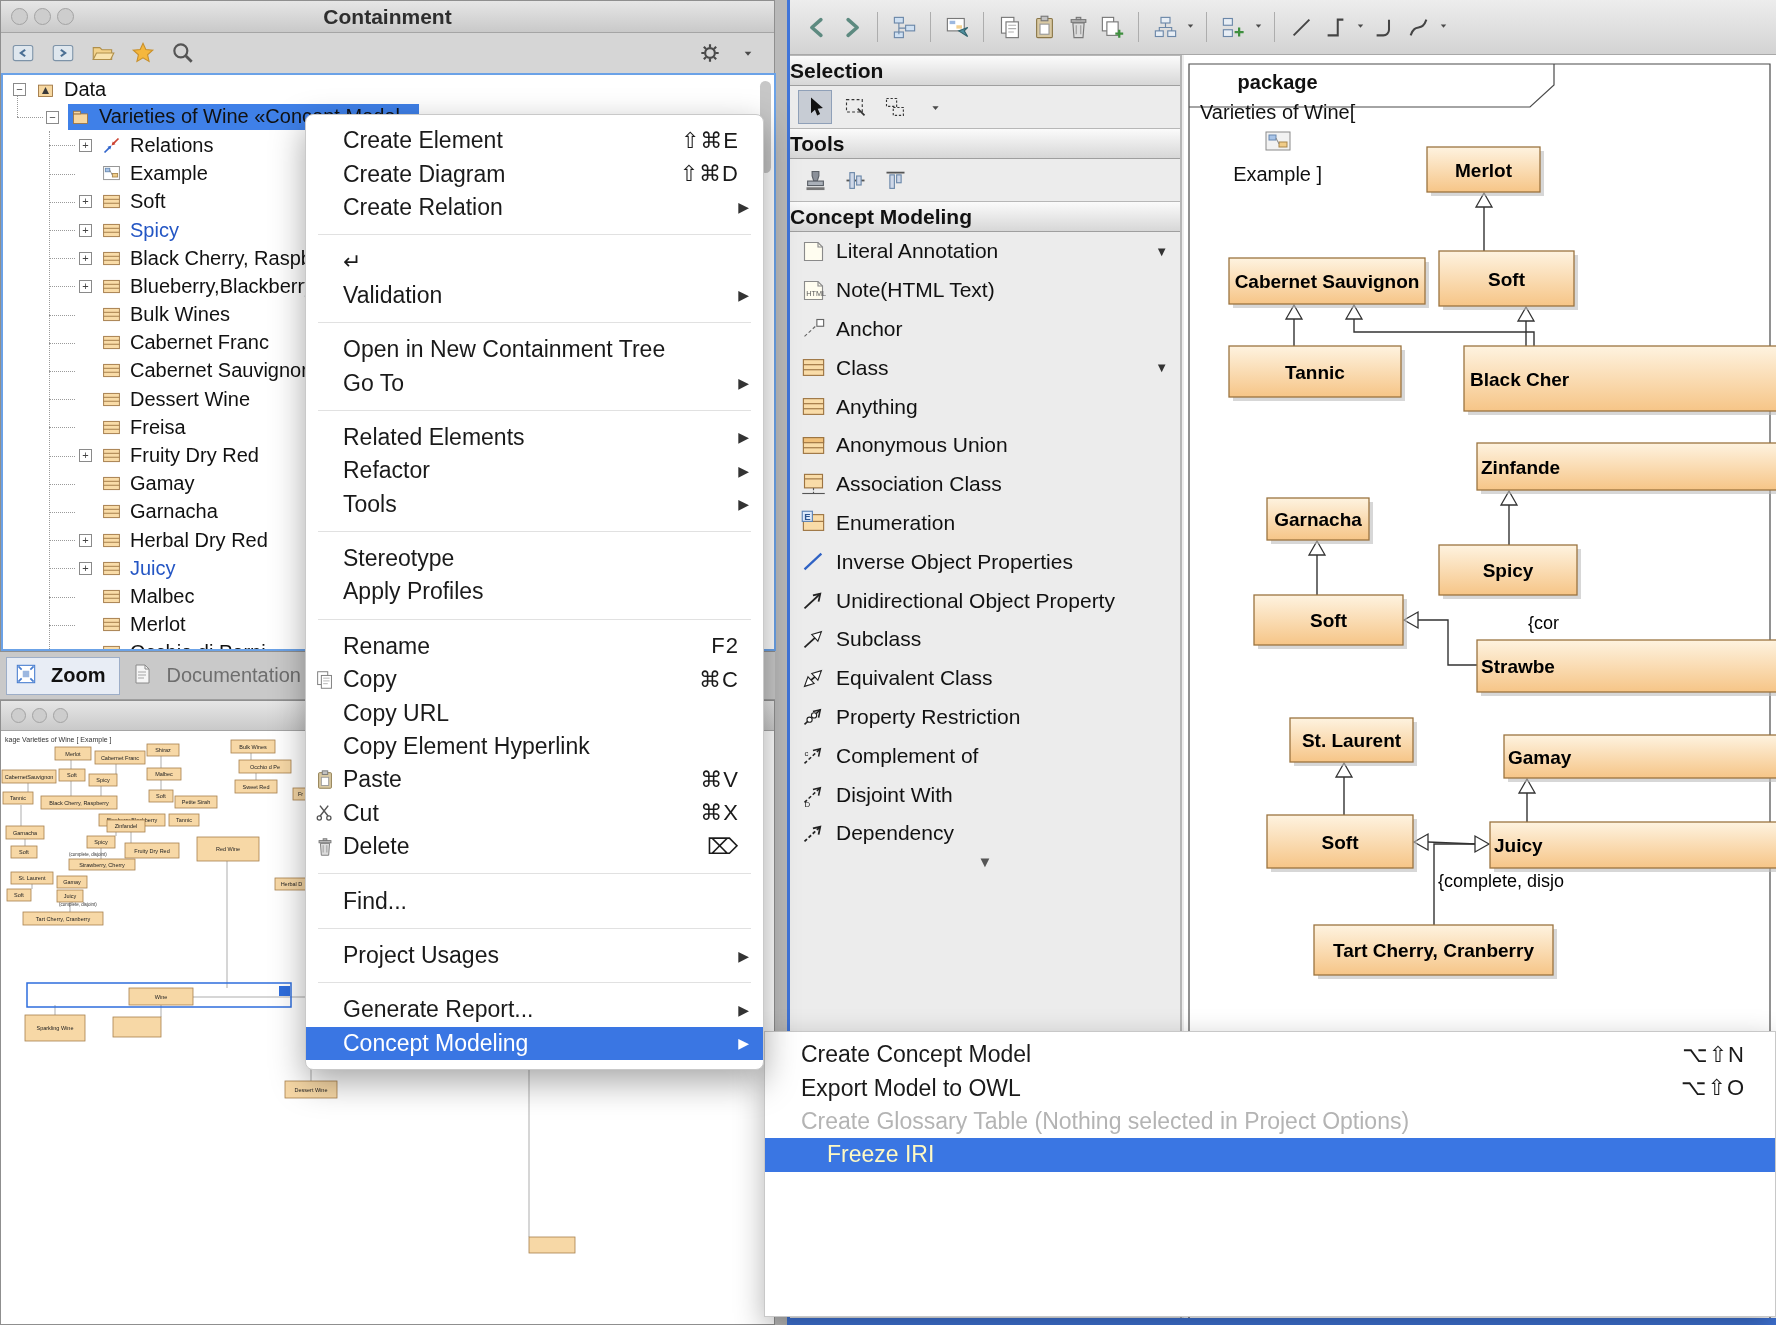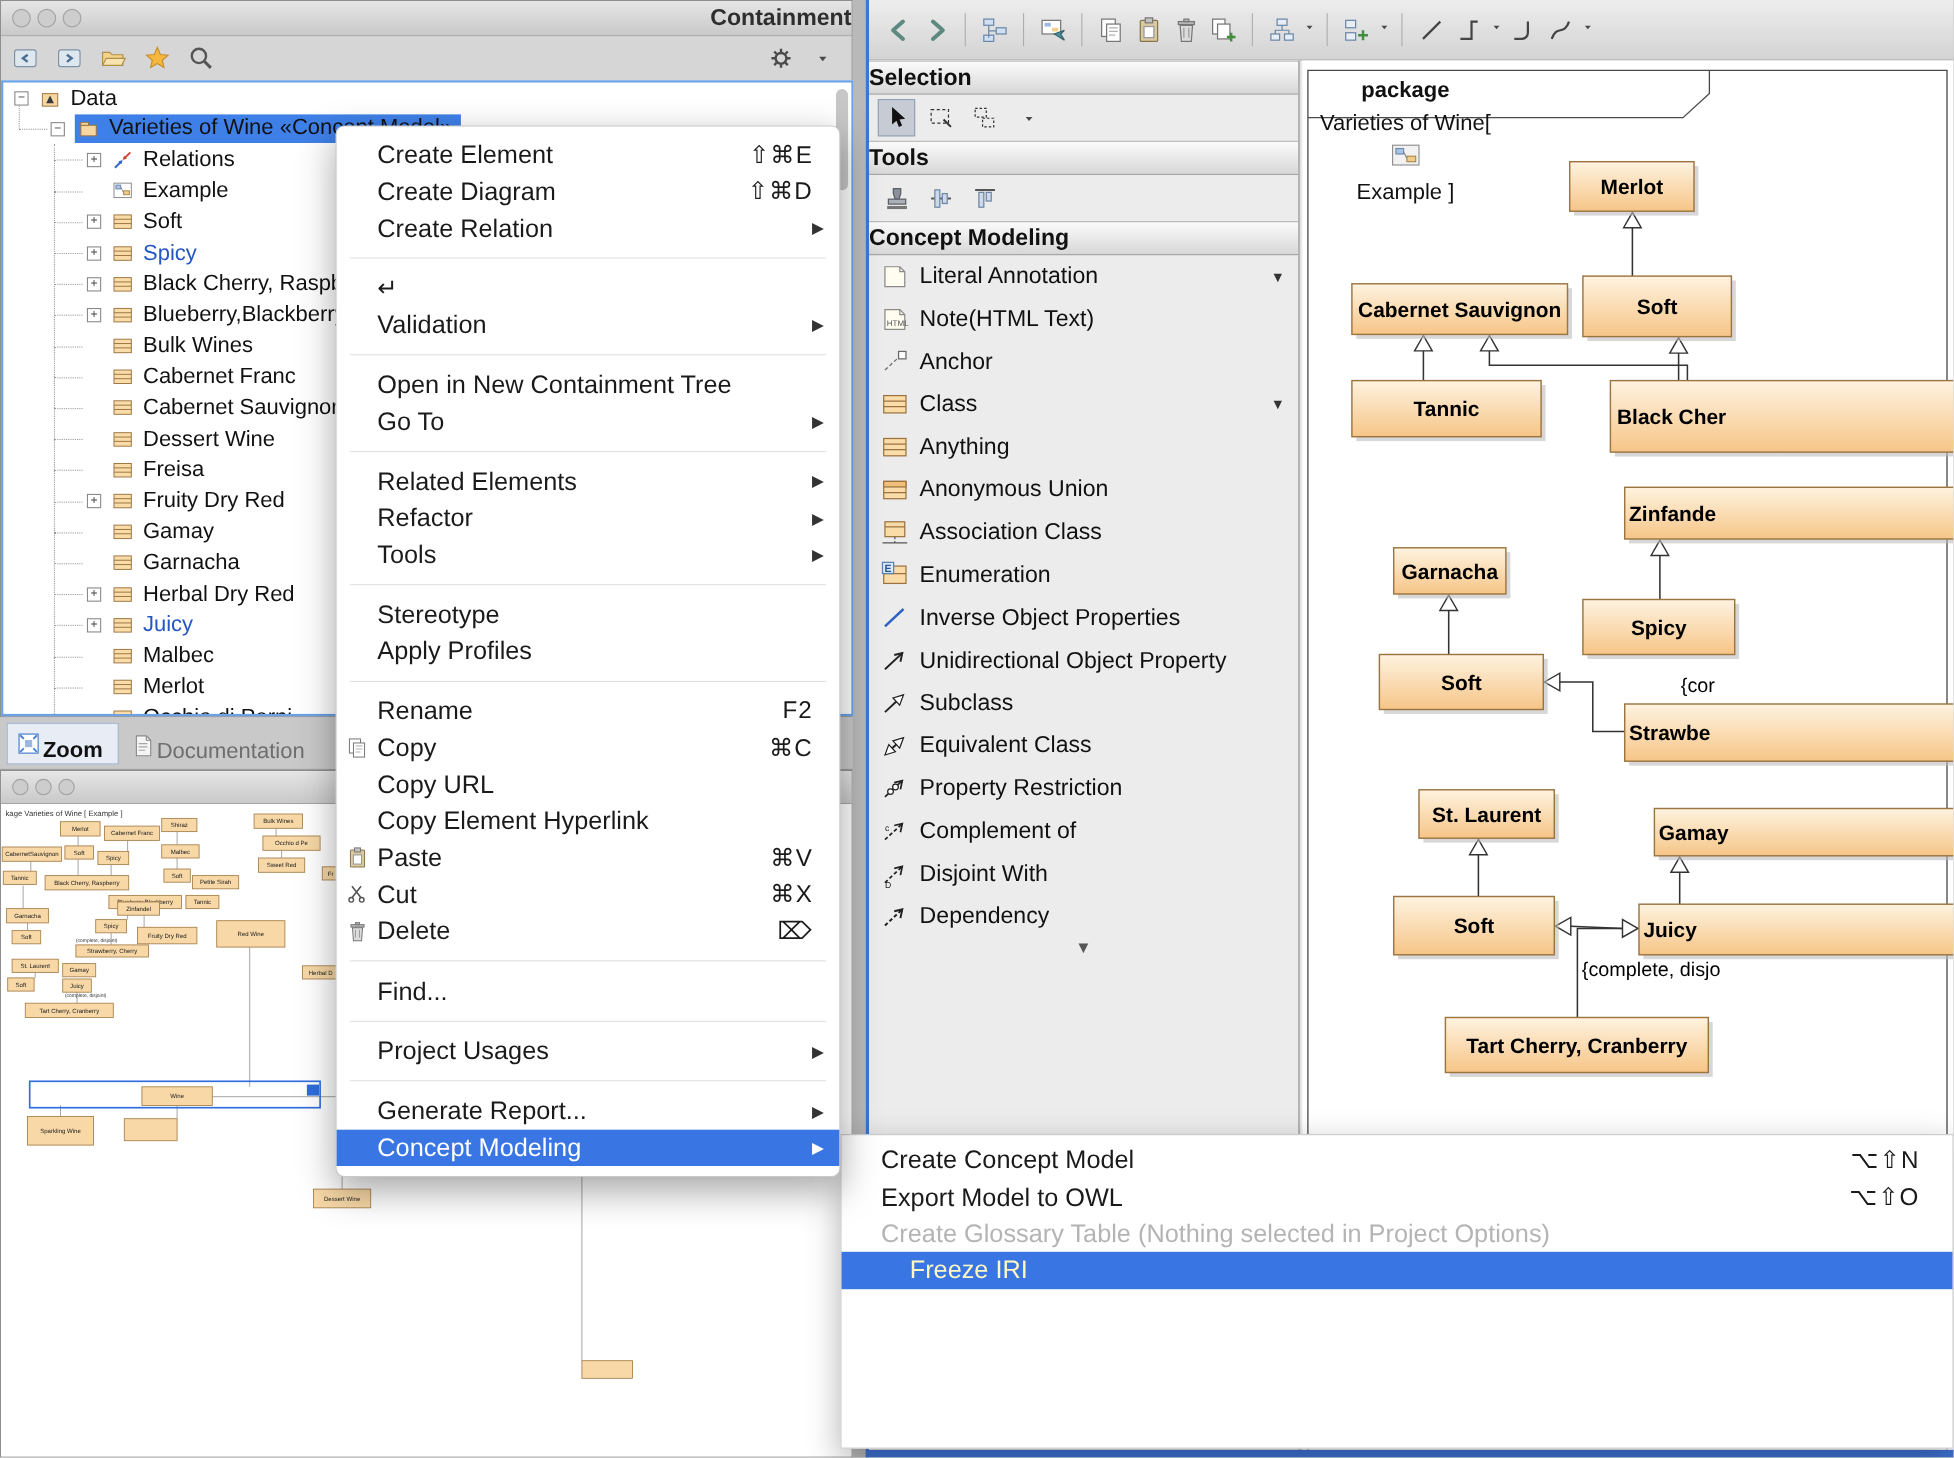--- a/index.html
+++ b/index.html
@@ -12,7 +12,7 @@
                  background:#d6d6d6; border:1px solid #8f8f8f; z-index:2; }
   .titlebar { position:relative; height:32px;
               background:linear-gradient(#e6e6e6,#c9c9c9); border-bottom:1px solid #a5a5a5;
-              display:flex; align-items:center; justify-content:flex-end; }
+              display:flex; align-items:center; justify-content:center; }
   .titlebar .title { font-size:21px; font-weight:bold; color:#2e2e2e; }
   .lights { position:absolute; left:10px; top:7px; display:flex; gap:6px; }
   .light { width:17px; height:17px; border-radius:50%; background:#cdcdcd; border:1px solid #a3a3a3; }

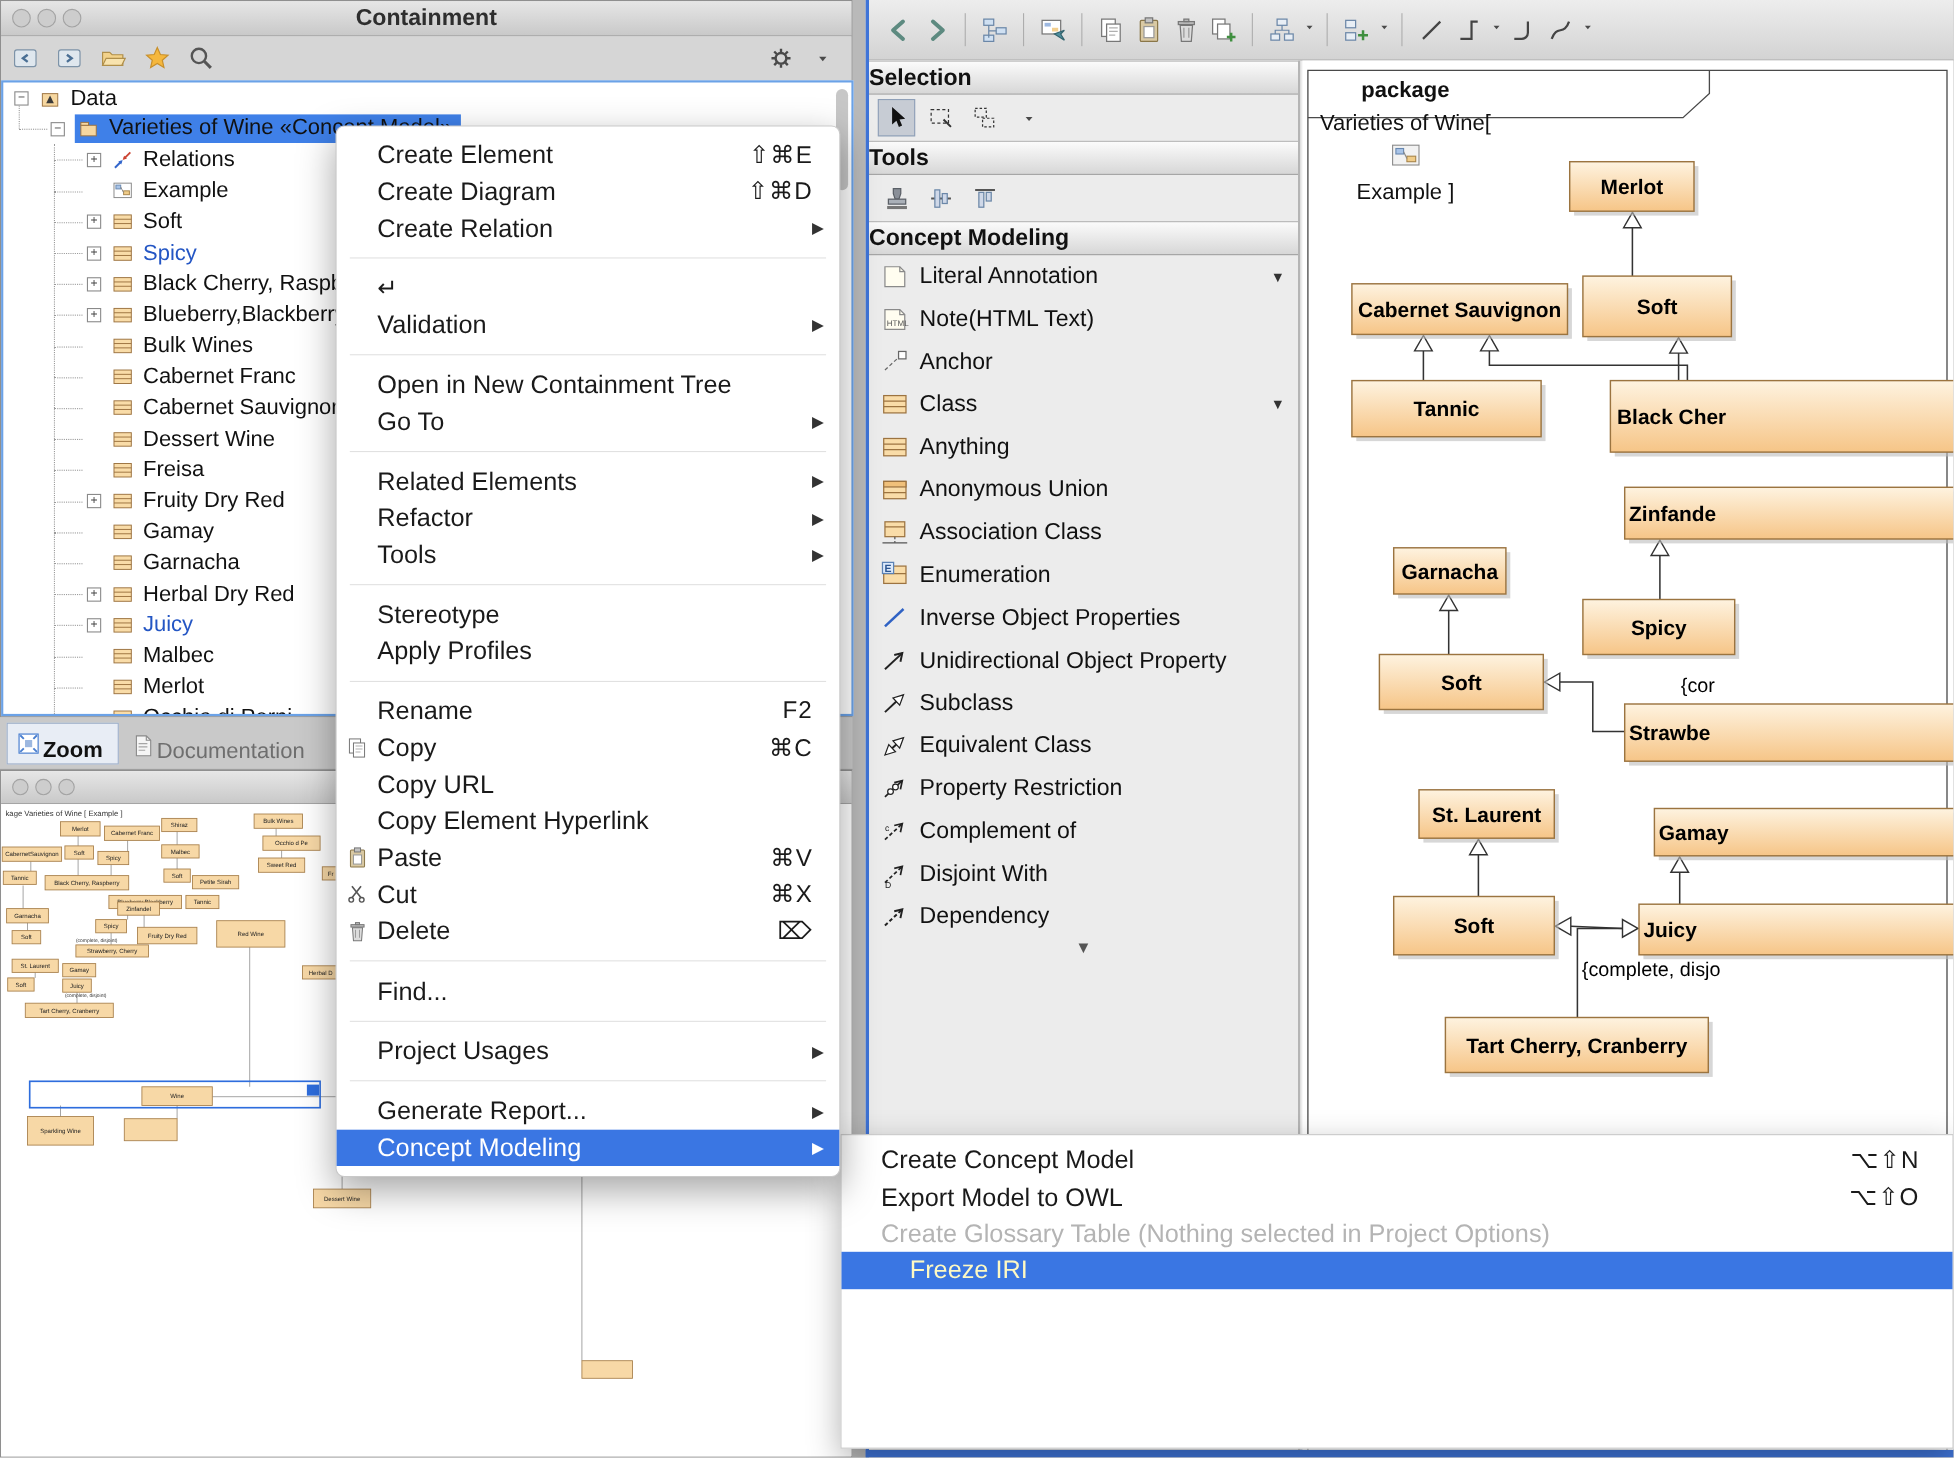--- a/index.html
+++ b/index.html
@@ -37,7 +37,7 @@
   
   #panel-tabs { position:absolute; left:0; top:652px; width:775px; height:48px; background:#c9c9c9;
                 border-bottom:1px solid #9e9e9e; display:flex; align-items:center; padding-left:6px; gap:4px; z-index:2;}
-  .ptab { display:flex; align-items:flex-end; gap:0; height:38px; padding:0 14px 0 6px; }
+  .ptab { display:flex; align-items:center; gap:12px; height:38px; padding:0 14px 0 6px; }
   .ptab.sel { background:#e8edf5; border:1px solid #9daec8; }
   .ptab .tl { font-size:20px; font-weight:bold; color:#111; }
   .ptab.dim .tl { font-weight:normal; color:#6e6e6e; }

